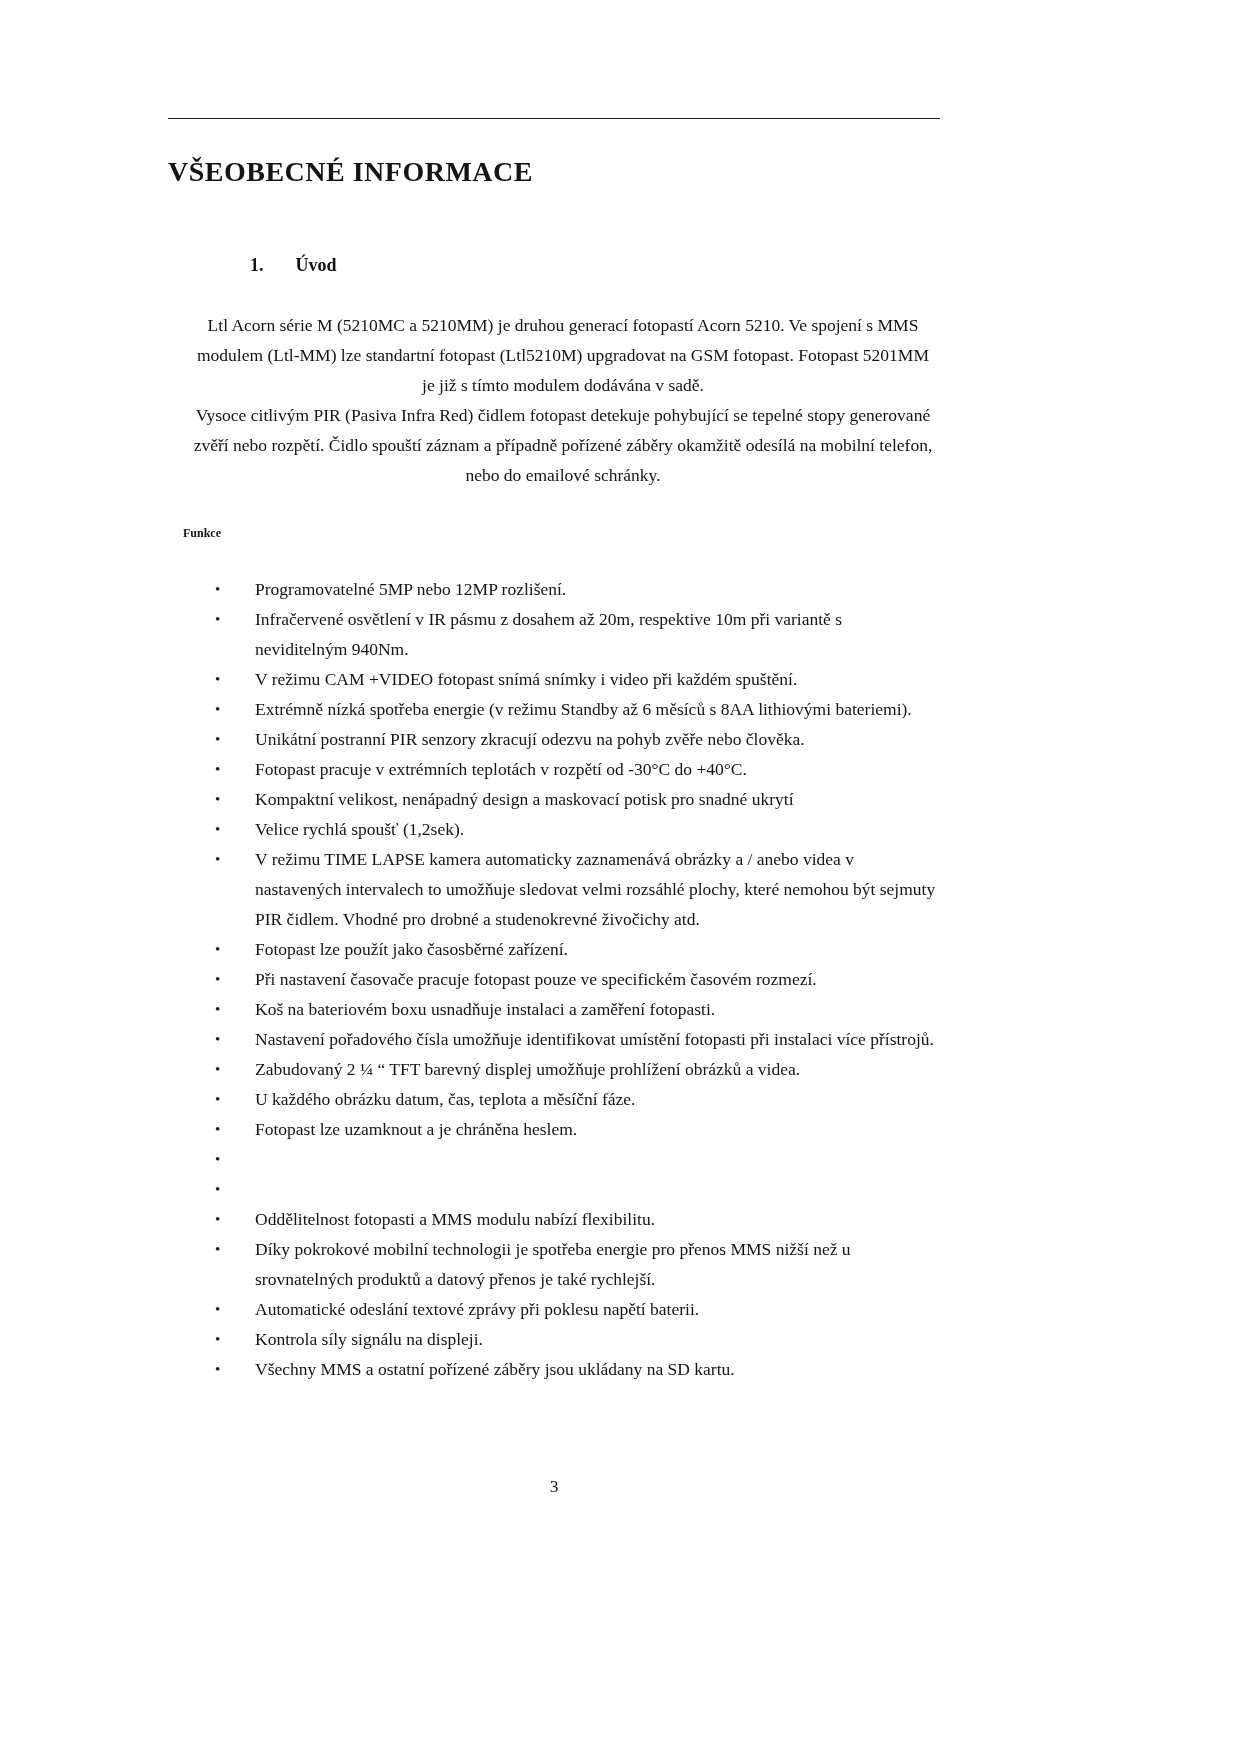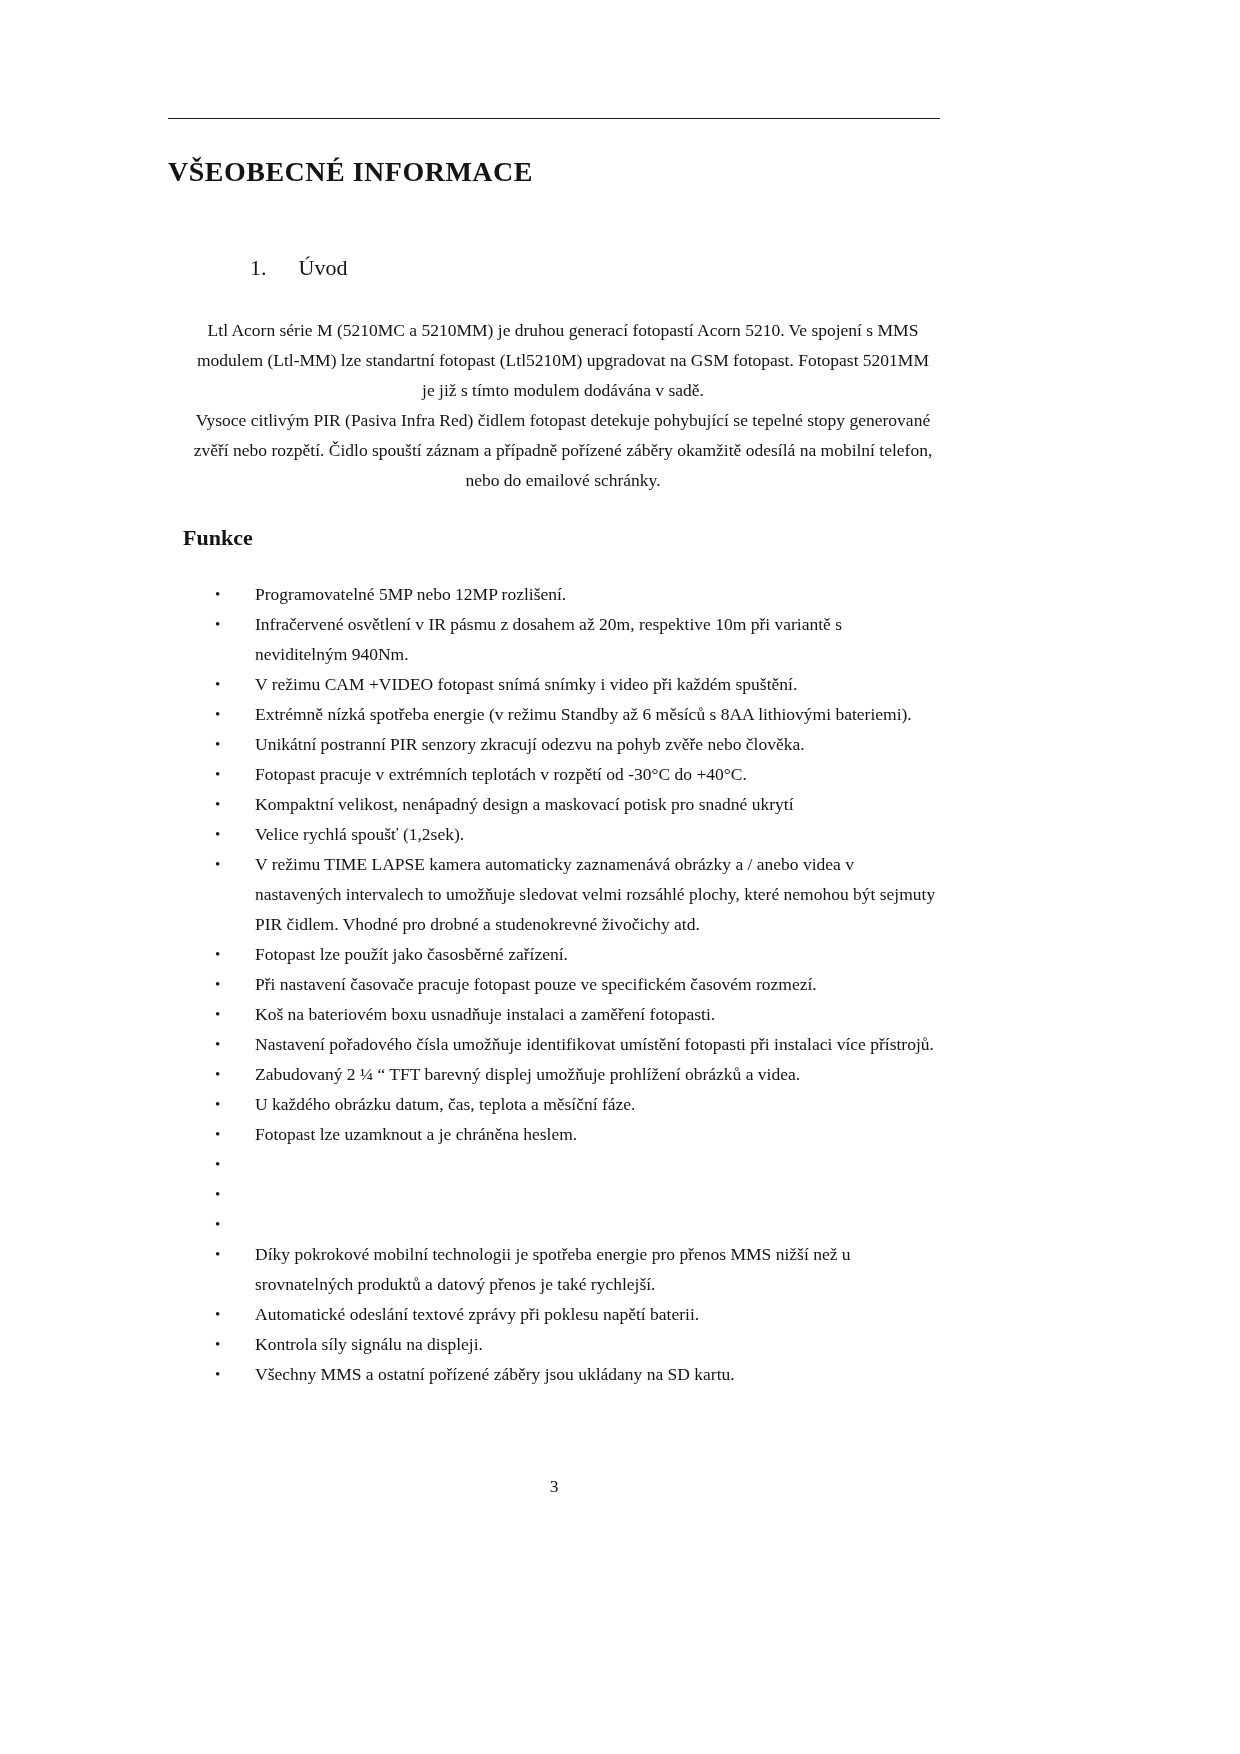--- a/index.html
+++ b/index.html
@@ -40,8 +40,8 @@
   }
   .section-heading {
     margin: 66px 0 0 82px;
-    font-size: 22px;
-    font-weight: normal;
+    font-size: 18px;
+    font-weight: bold;
   }
   .section-heading .sec-num {
     display: inline-block;

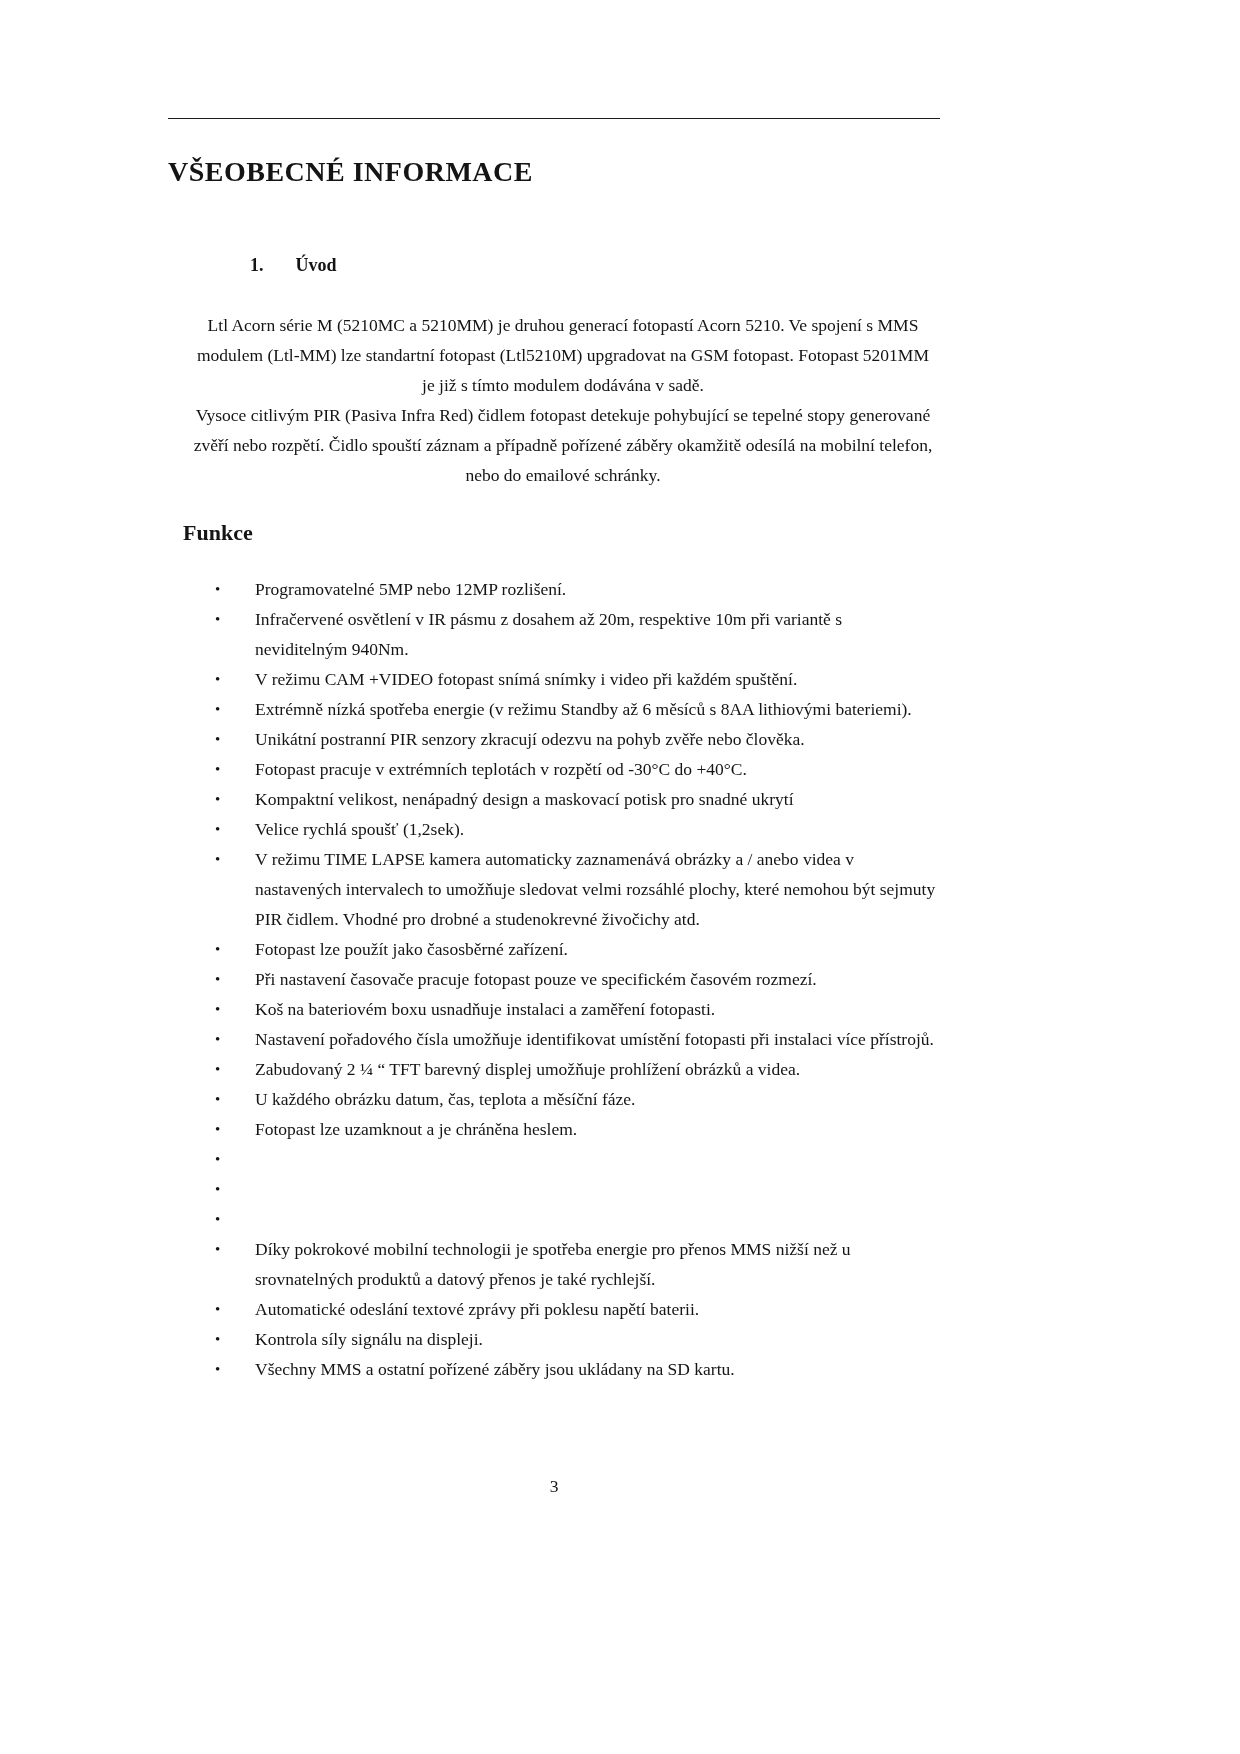--- a/index.html
+++ b/index.html
@@ -60,7 +60,7 @@
   .features-heading {
     margin: 28px 0 0 0;
     padding-left: 15px;
-    font-size: 22px;
+    font-size: 12px;
     font-weight: bold;
     line-height: 30px;
   }

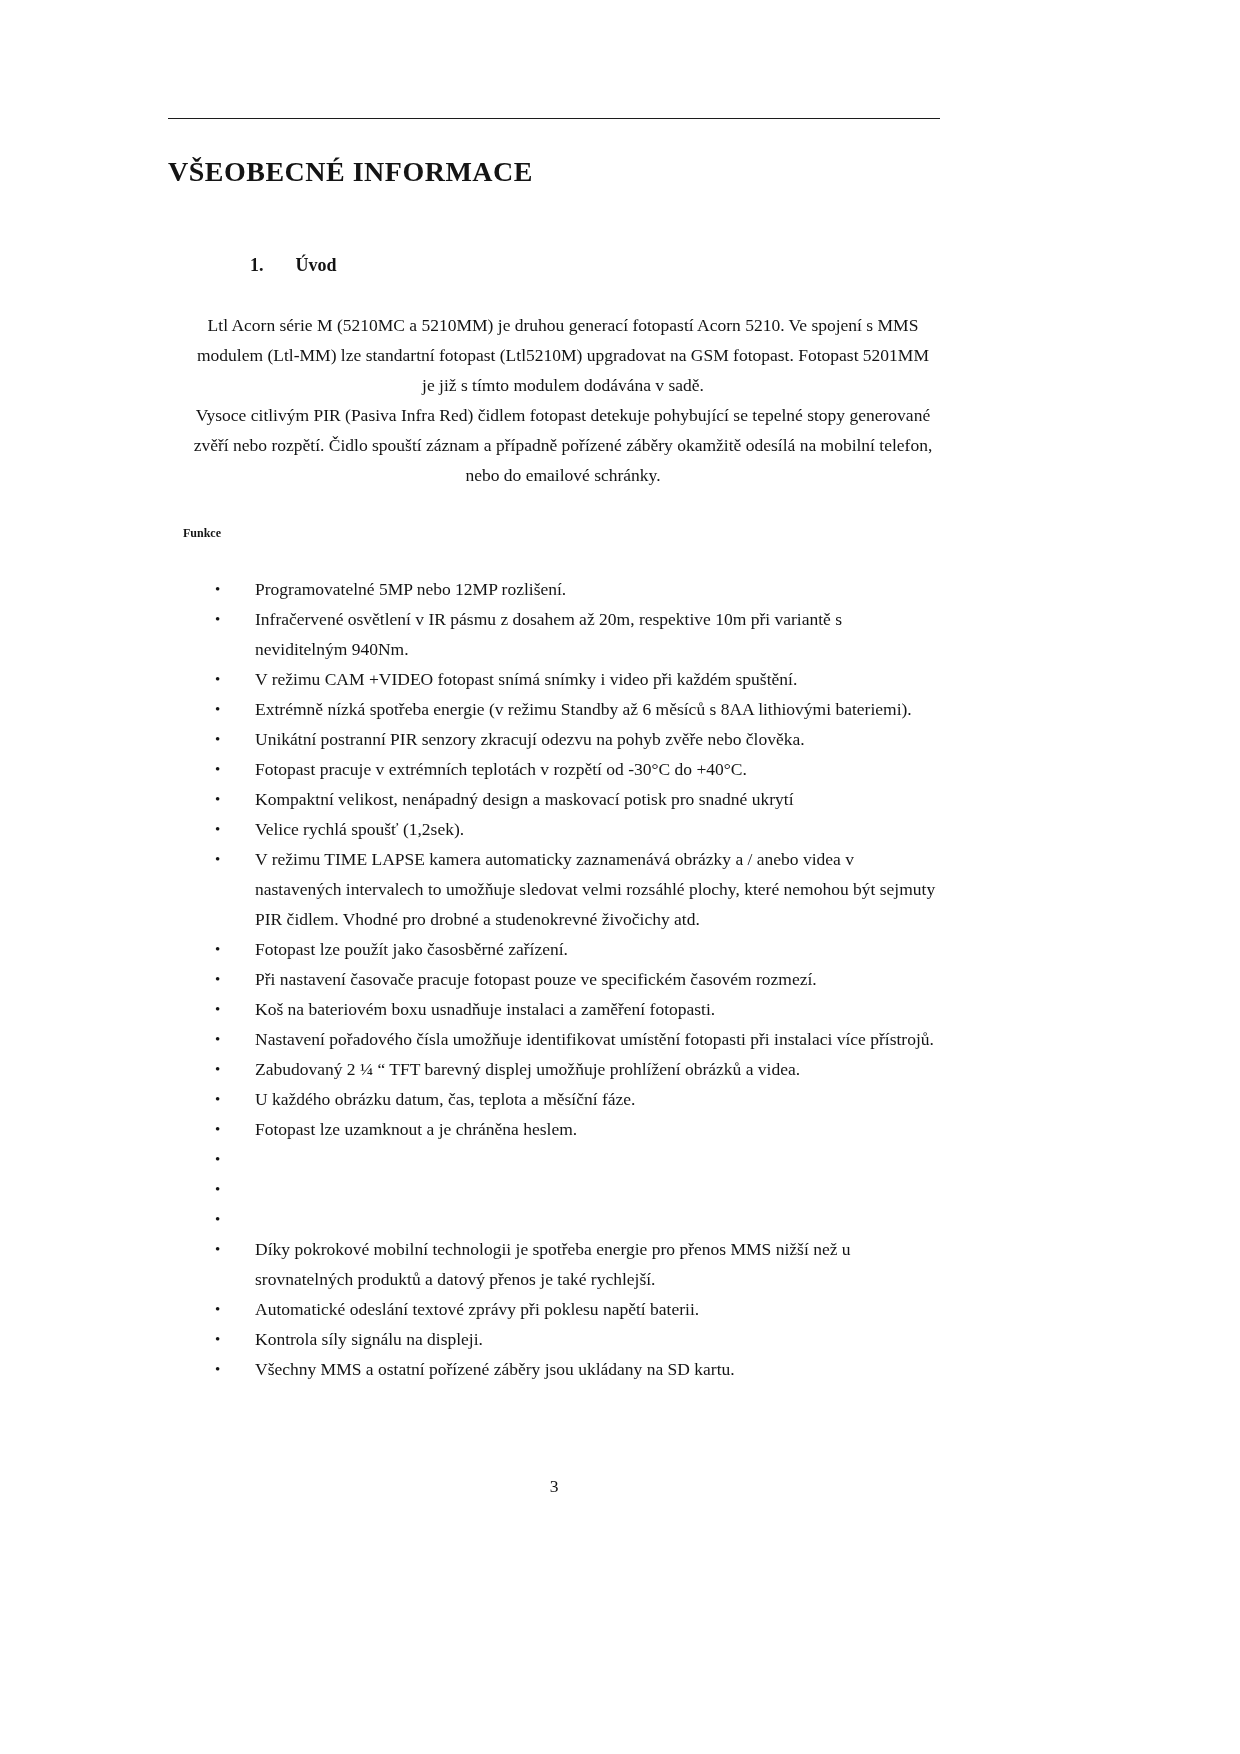--- a/index.html
+++ b/index.html
@@ -188,6 +188,7 @@
         </li>
         <li>
           <span class="bullet">•</span>
+          <span class="li-text">Oddělitelnost fotopasti a MMS modulu nabízí flexibilitu.</span>
         </li>
         <li>
           <span class="bullet">•</span>

